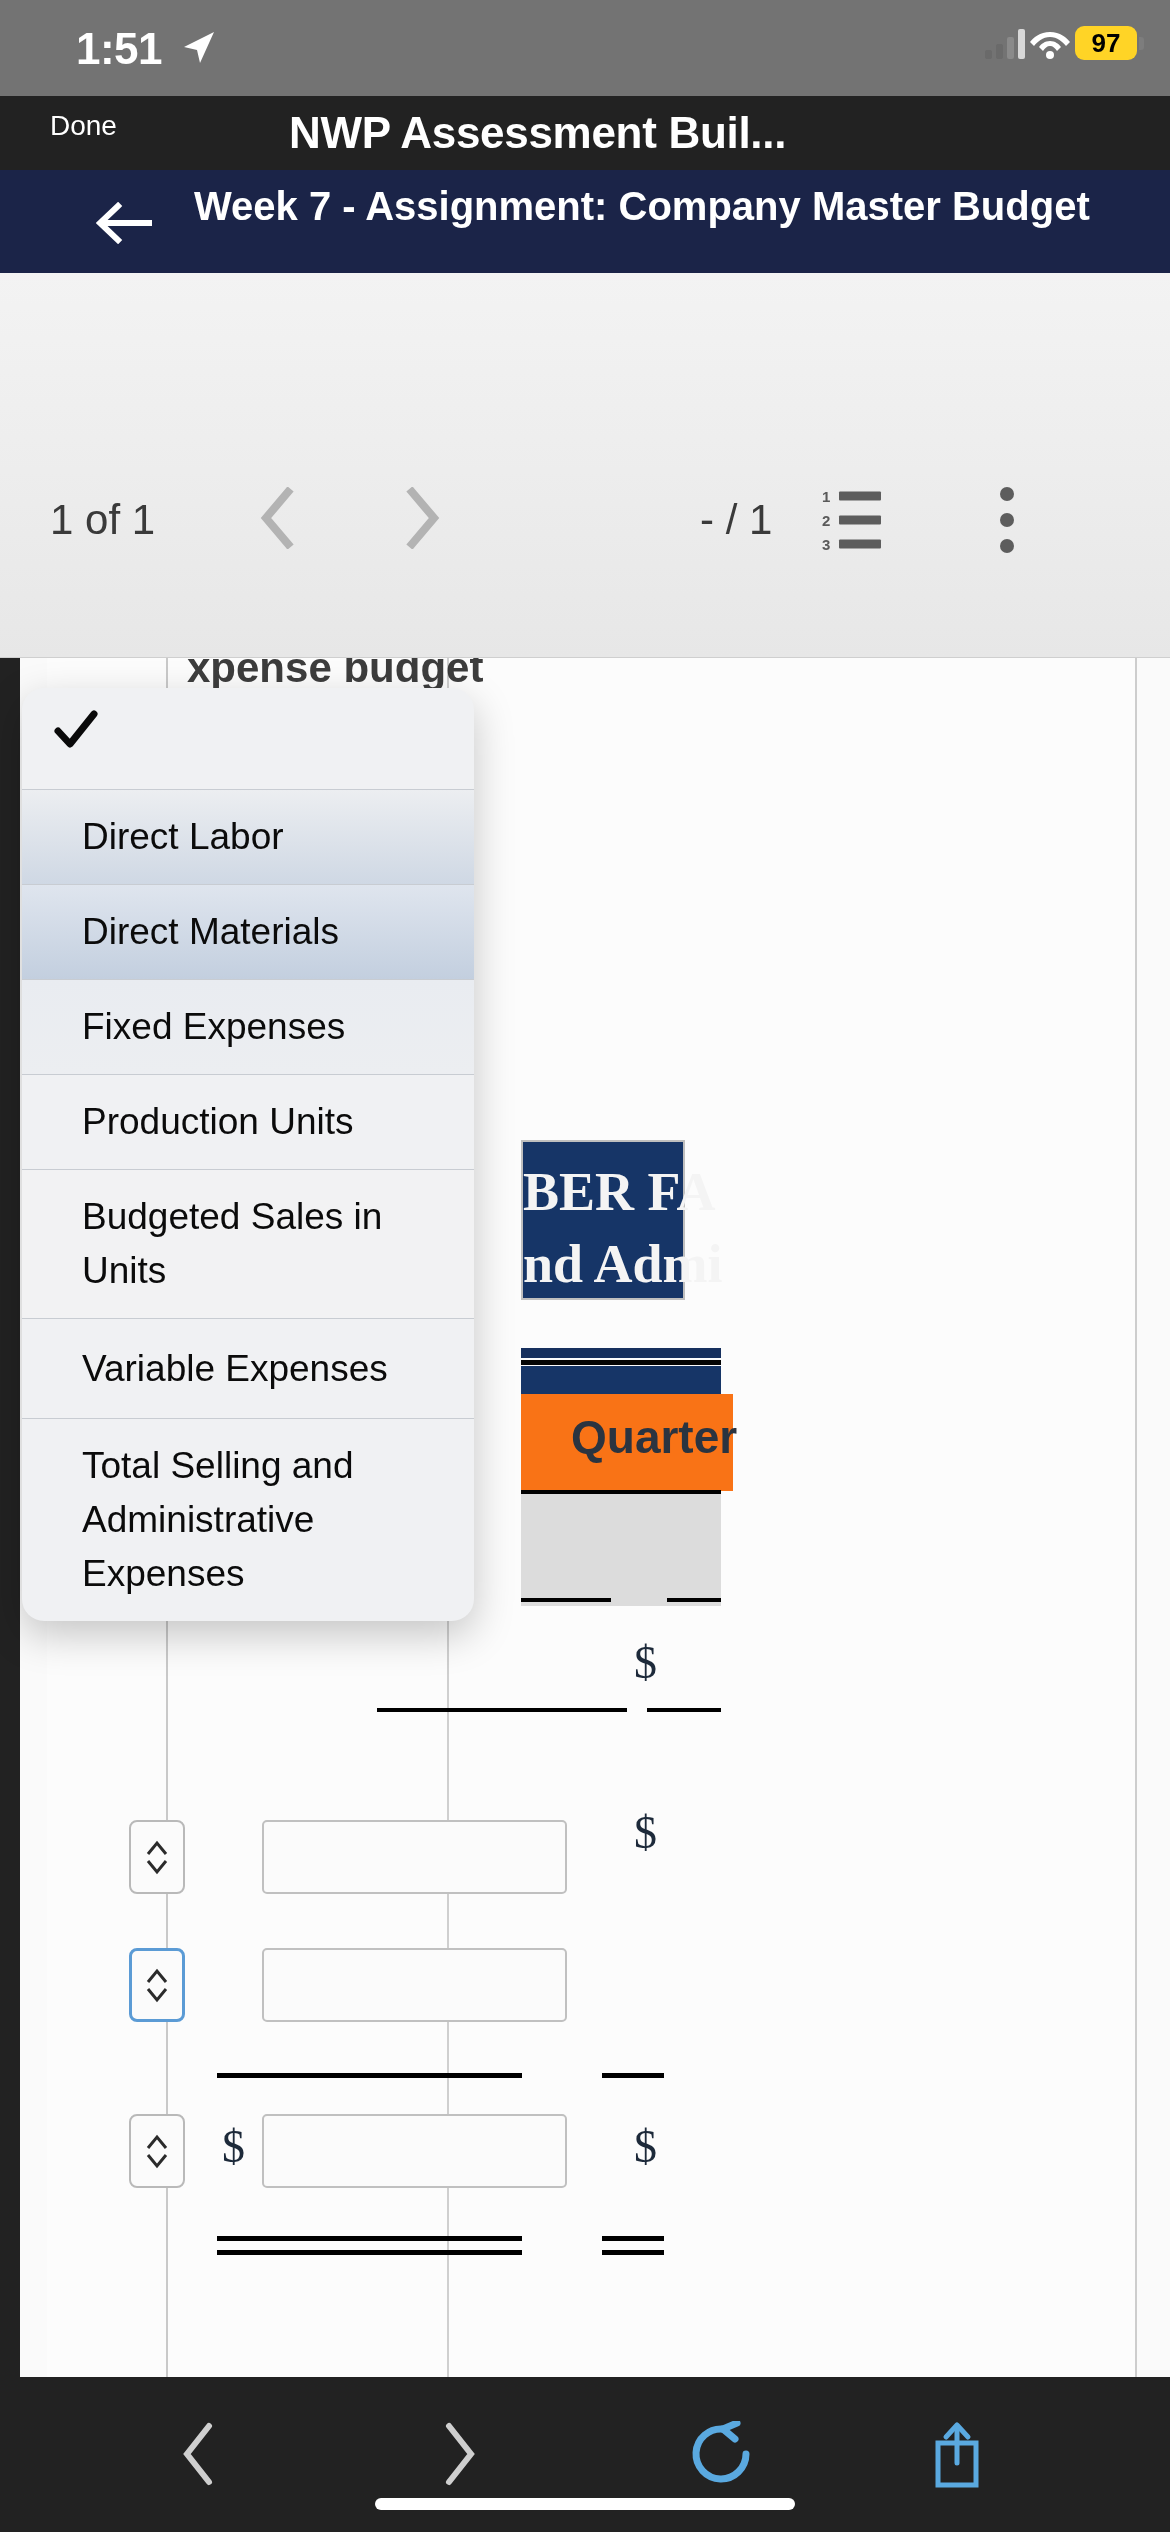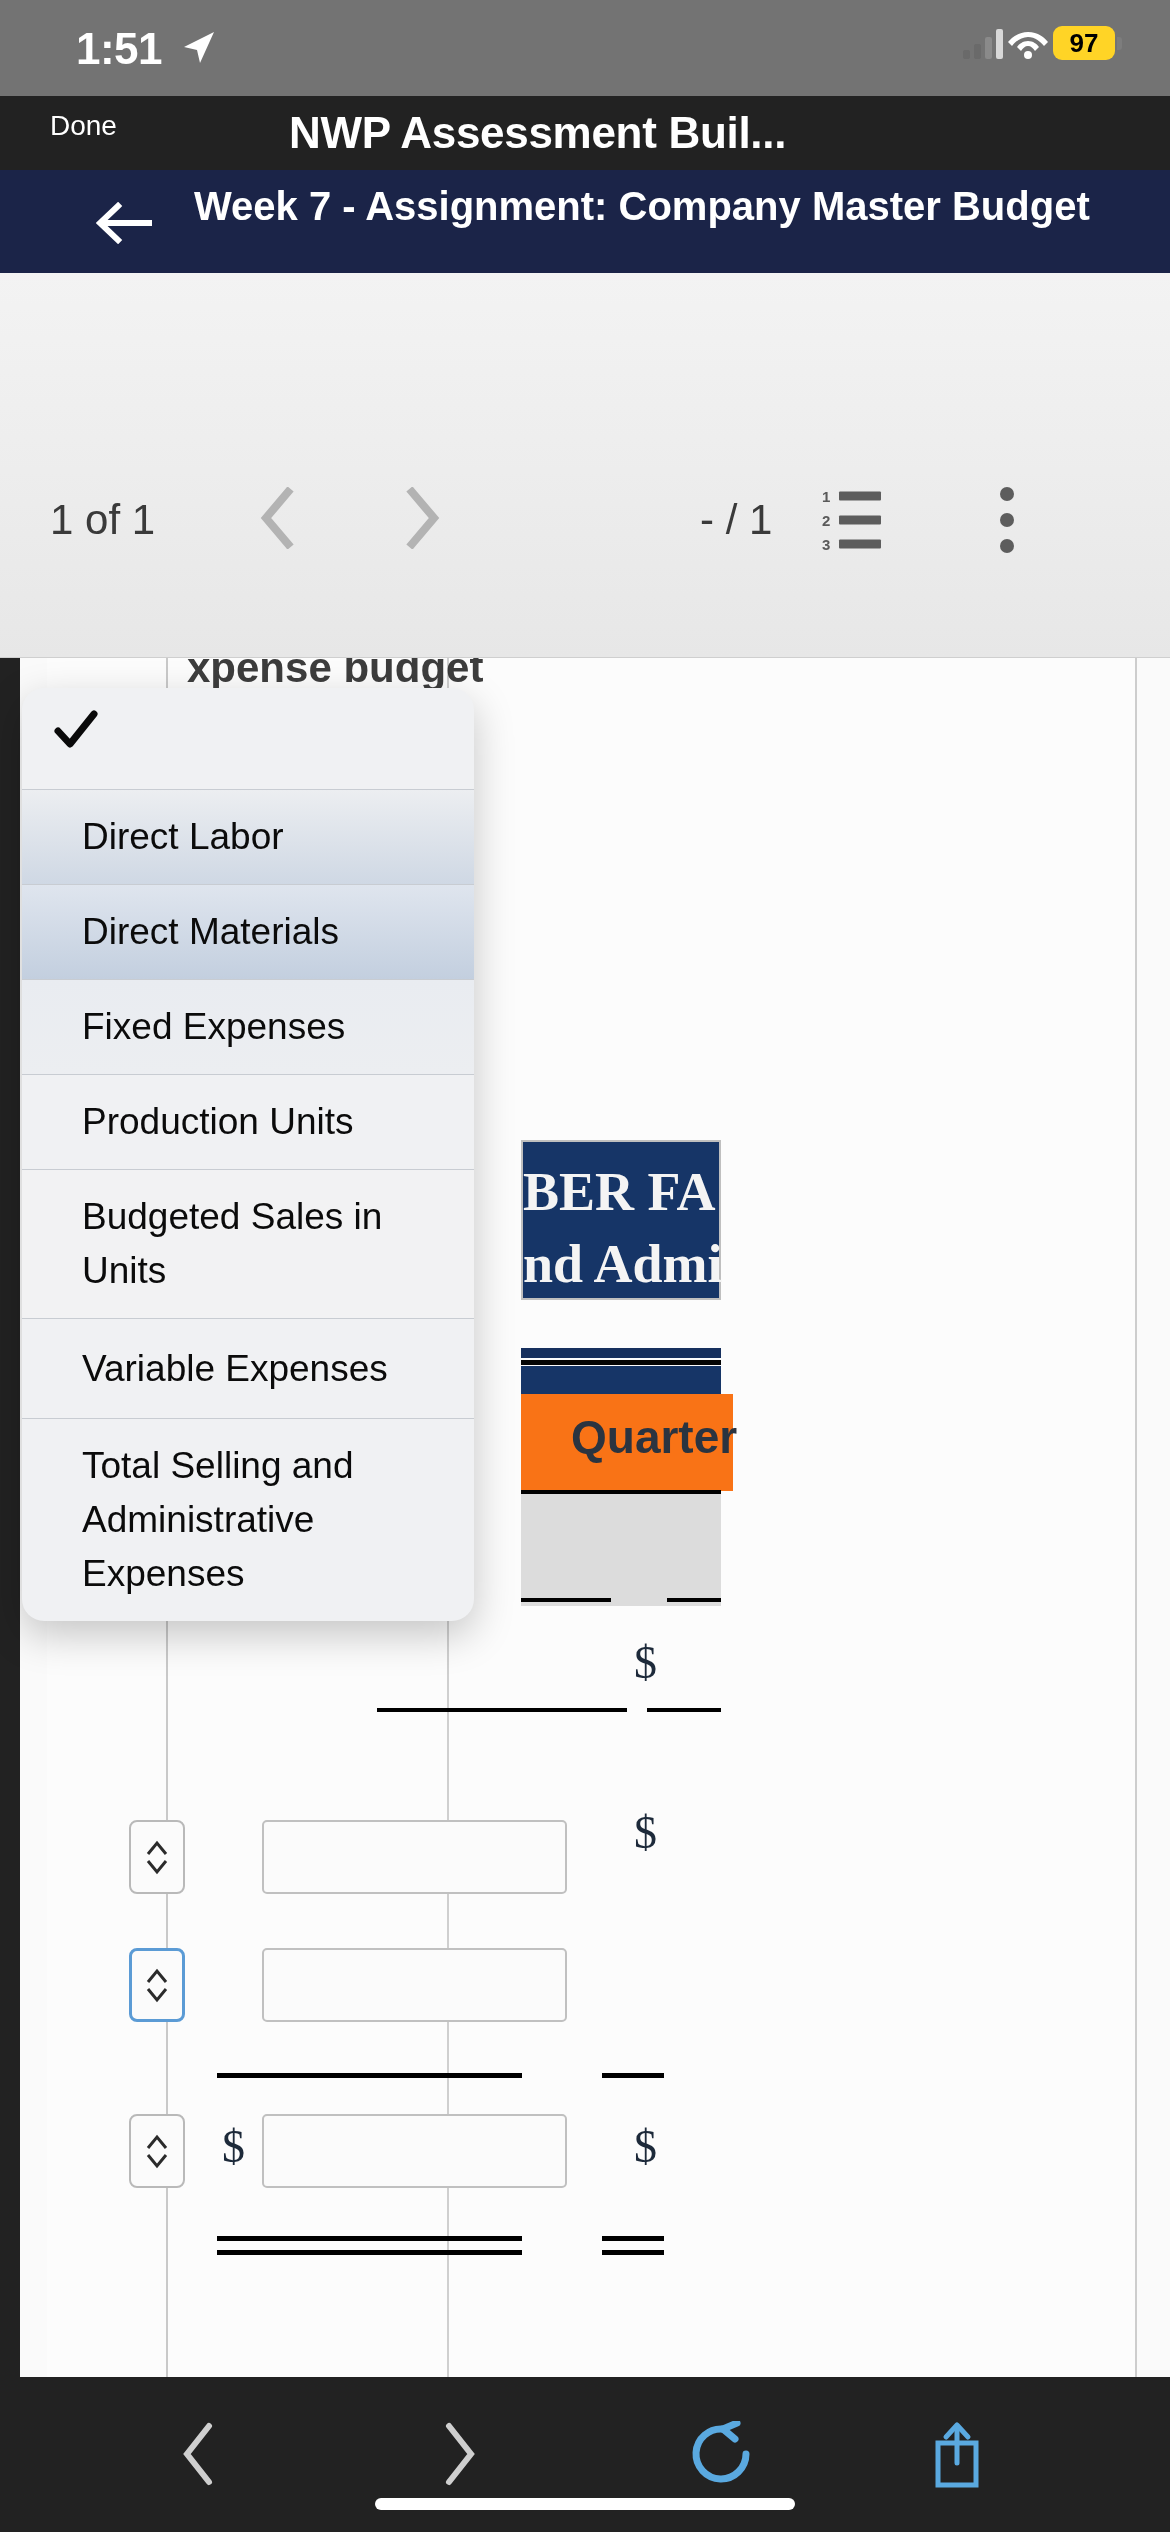--- a/index.html
+++ b/index.html
@@ -21,7 +21,7 @@
     color:#ffffff; font-size:44px; font-weight:600; letter-spacing:-0.5px;
   }
   .sb-loc{ position:absolute; left:178px; top:28px; width:40px; height:40px; }
-  .sb-right{ position:absolute; right:48px; top:26px; display:flex; align-items:center; gap:4px; }
+  .sb-right{ position:absolute; right:26px; top:26px; display:flex; align-items:center; gap:4px; }
   .sig{ display:flex; align-items:flex-end; gap:4px; height:32px; }
   .sig i{ display:block; width:7px; background:#ffffff; border-radius:2px; }
   .sig i:nth-child(1){ height:9px;  background:#6a6a6a;}

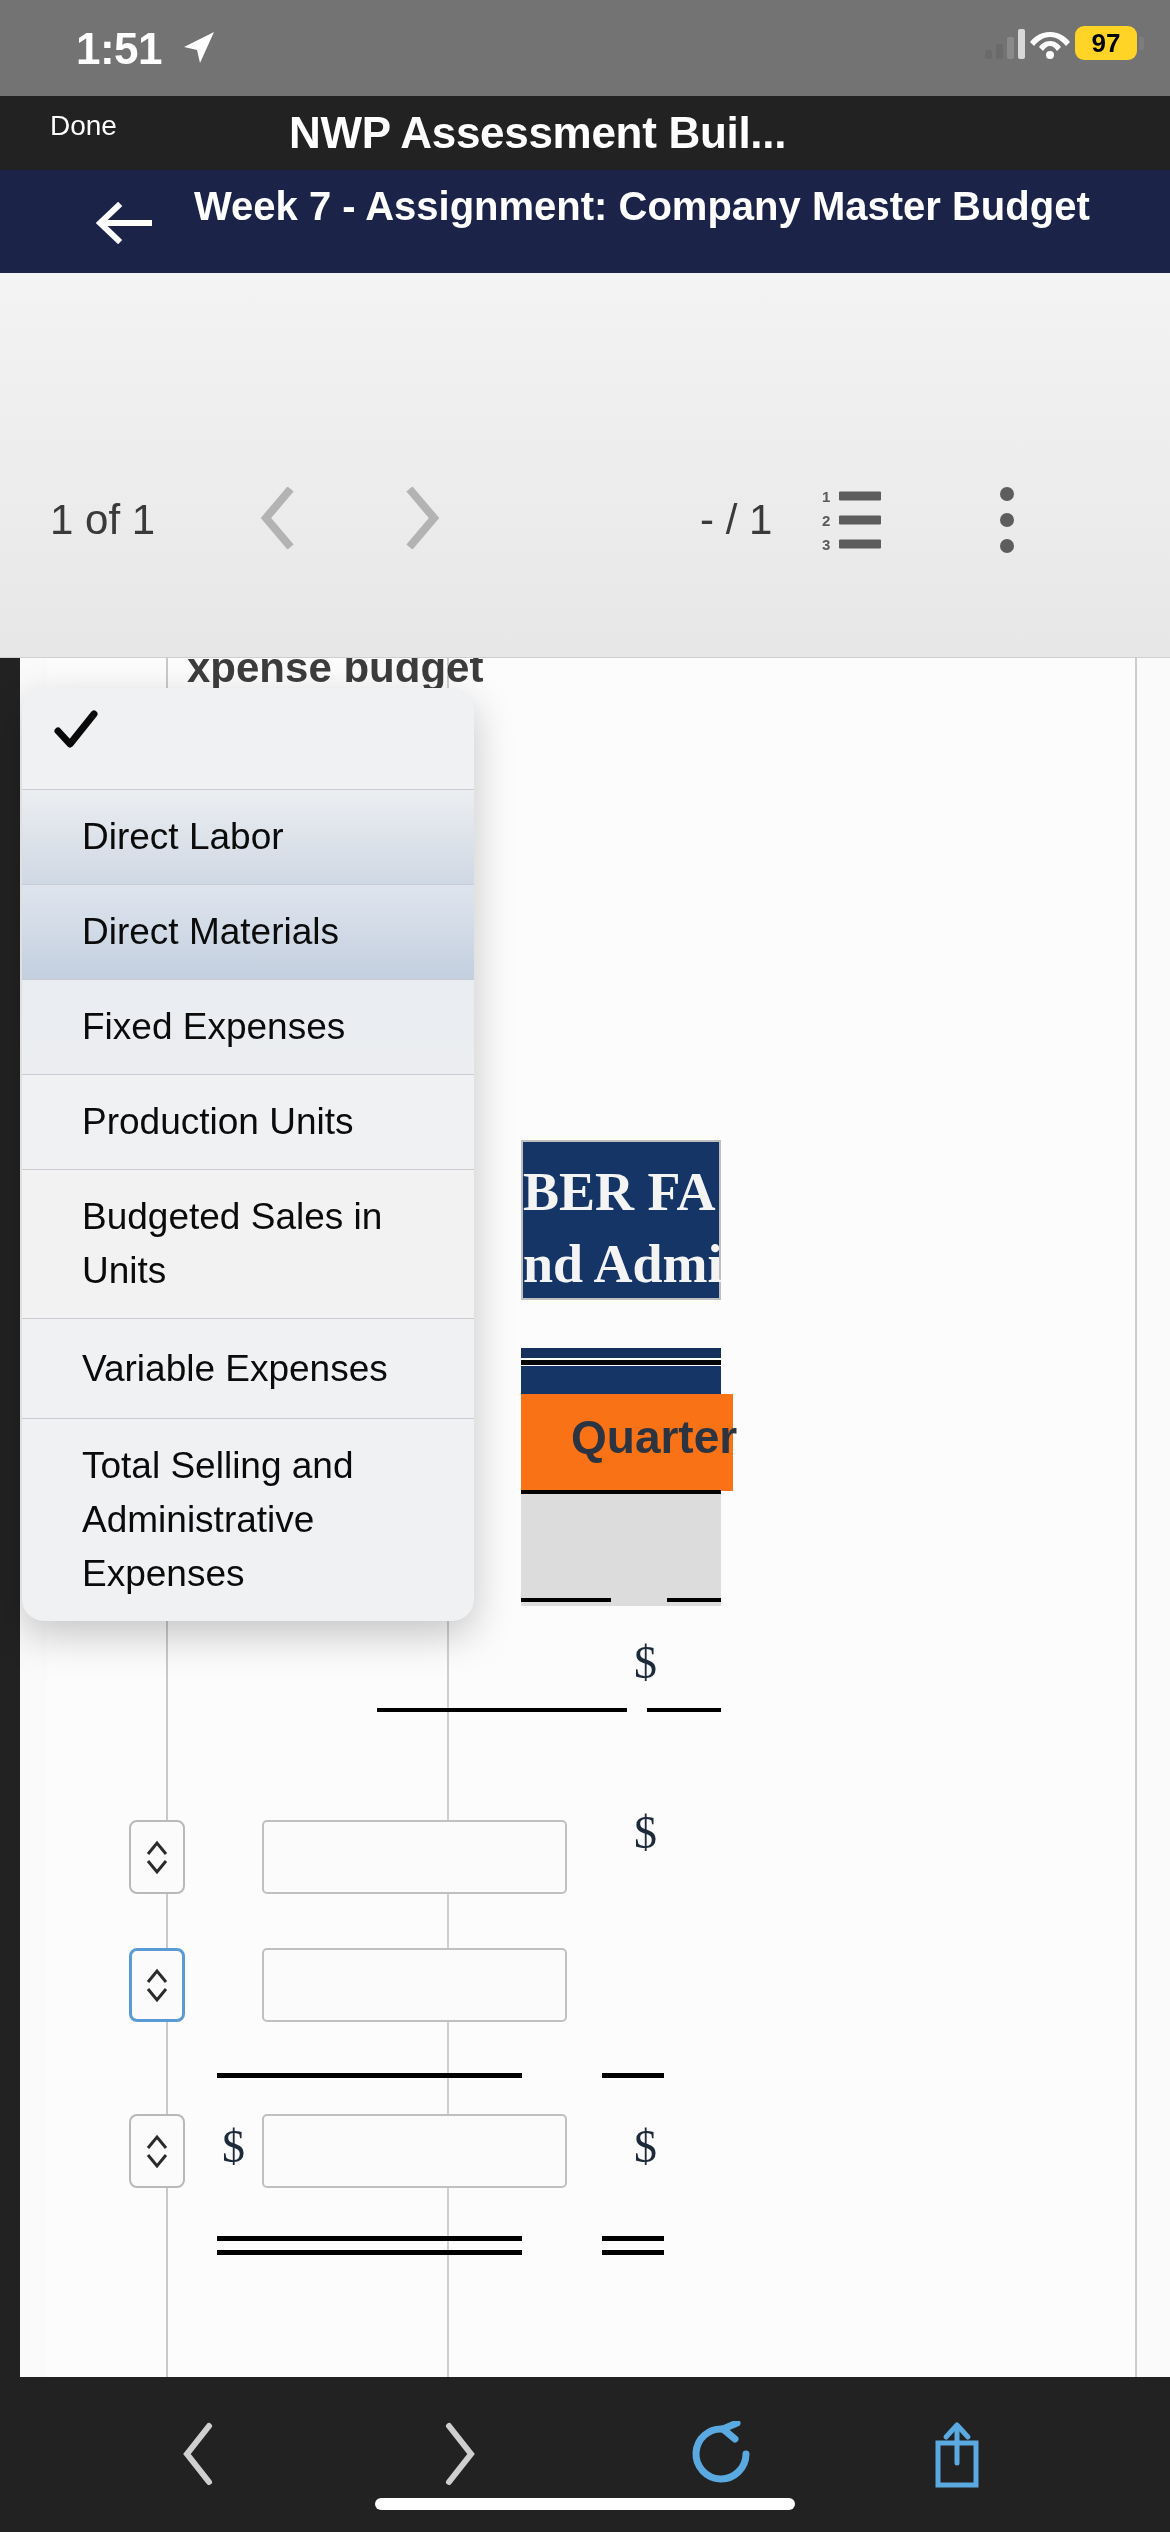--- a/index.html
+++ b/index.html
@@ -116,7 +116,7 @@
 
   
   .doc-title{
-    position:absolute; left:474px; top:482px; width:200px; height:160px;
+    position:absolute; left:474px; top:482px; width:164px; height:160px;
     background:#163567; border:2px solid #bfbfbf;
     color:#f4f4f4; font-family:"Liberation Serif", serif;
     font-size:54px; font-weight:700; line-height:72px;

